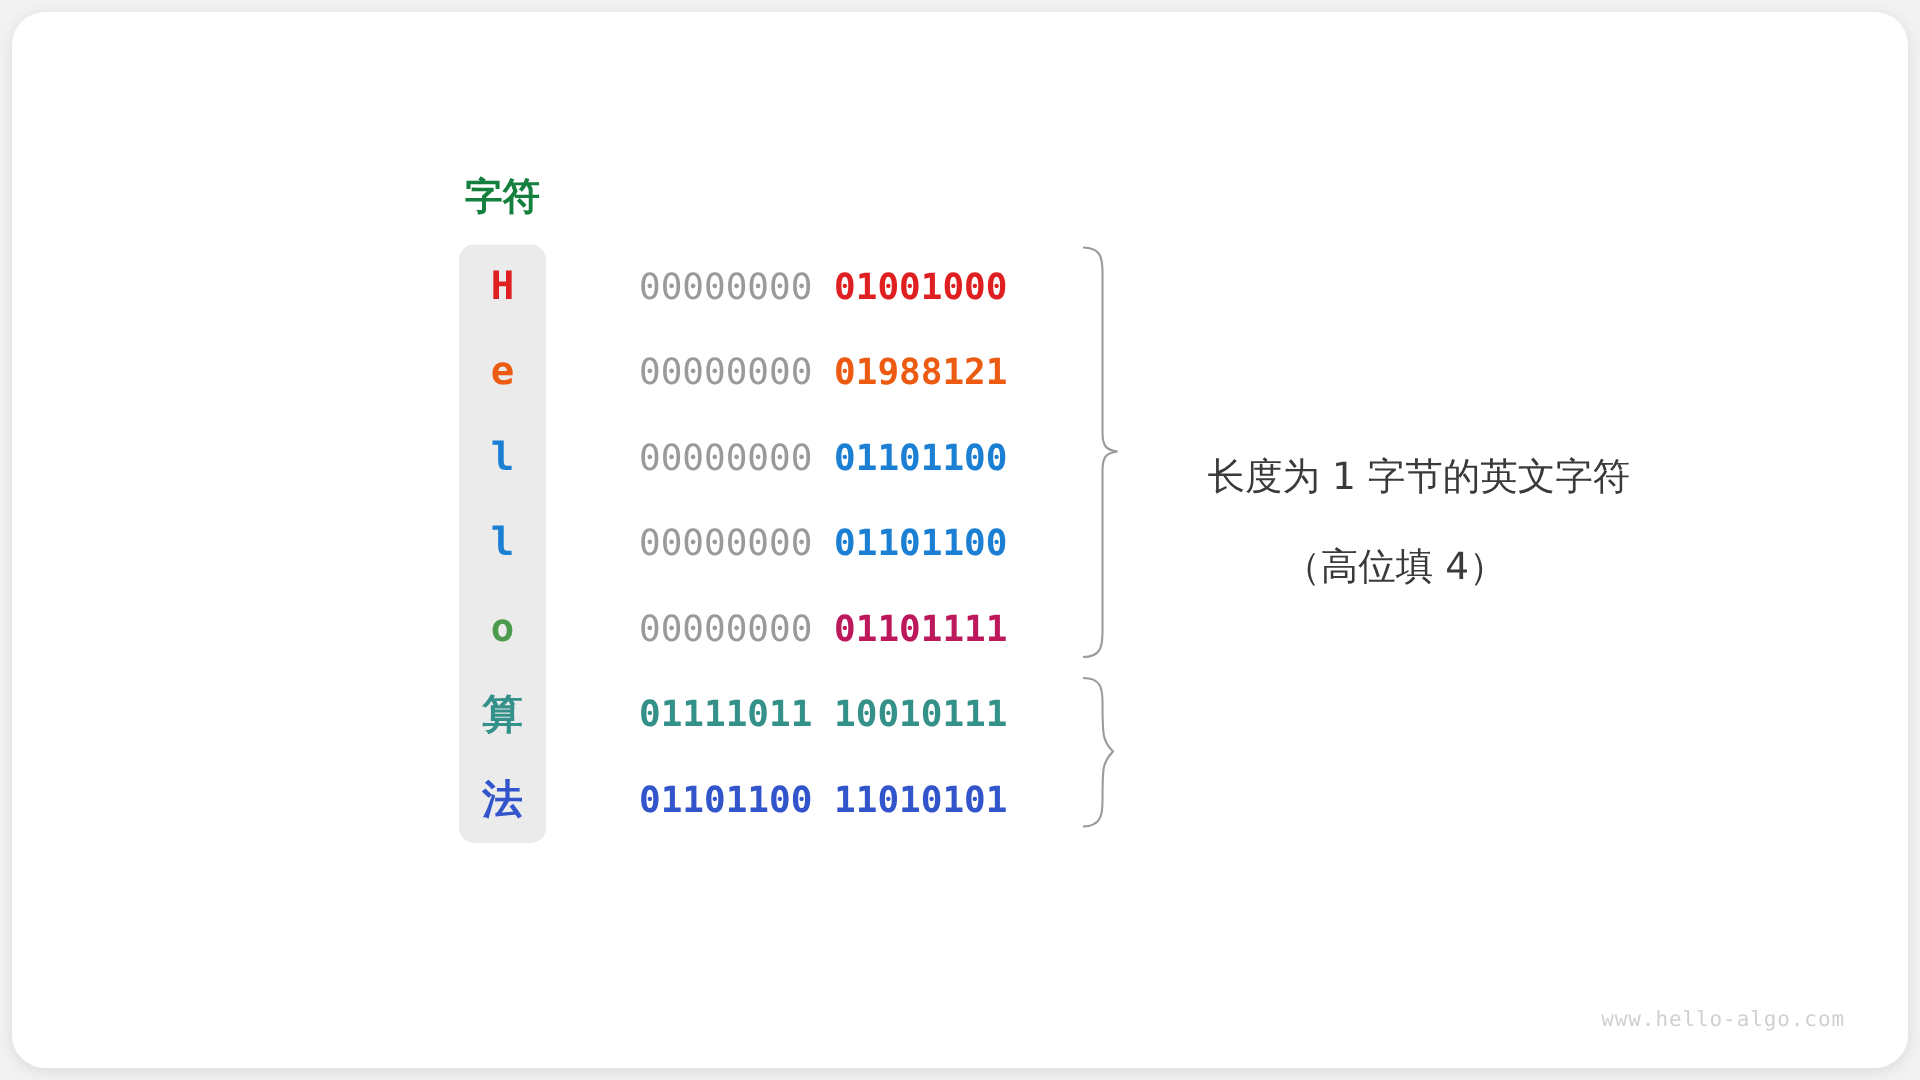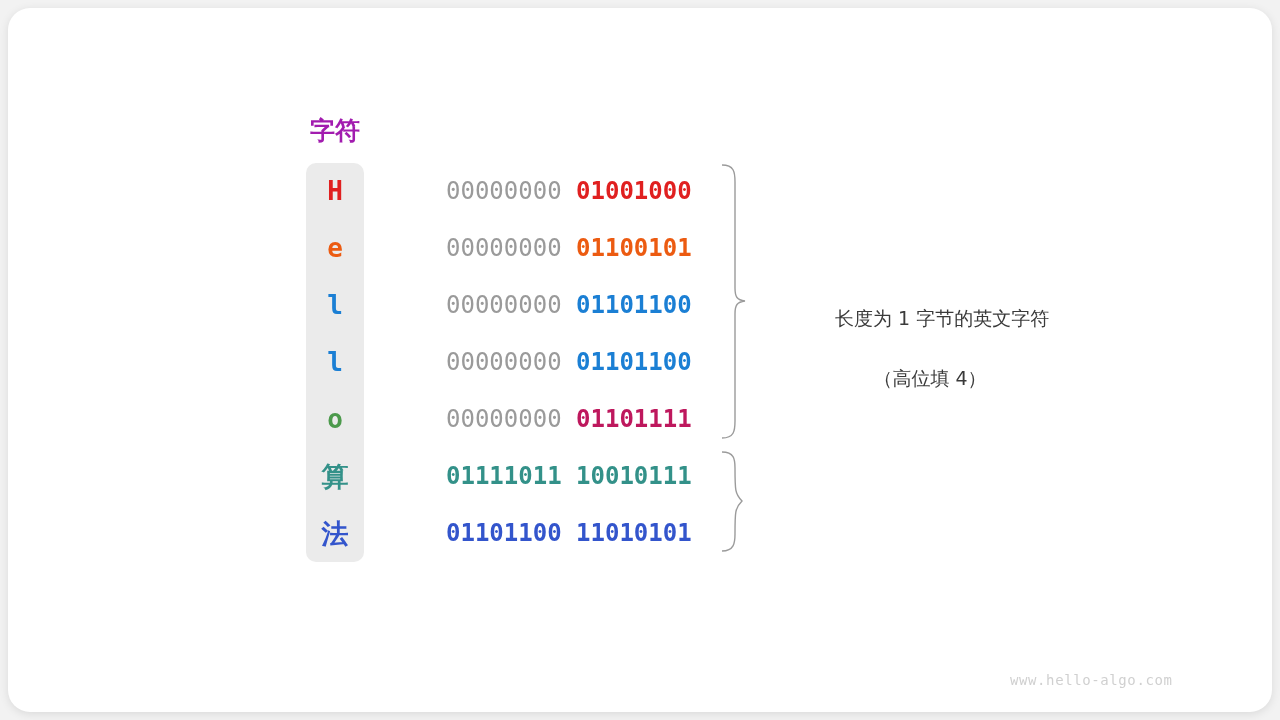--- a/index.html
+++ b/index.html
@@ -37,7 +37,7 @@
   .col-header {
     position: absolute;
     font-weight: bold;
-    color: #a21caf;
+    color: #15803d;
     white-space: nowrap;
   }
   #header-char {

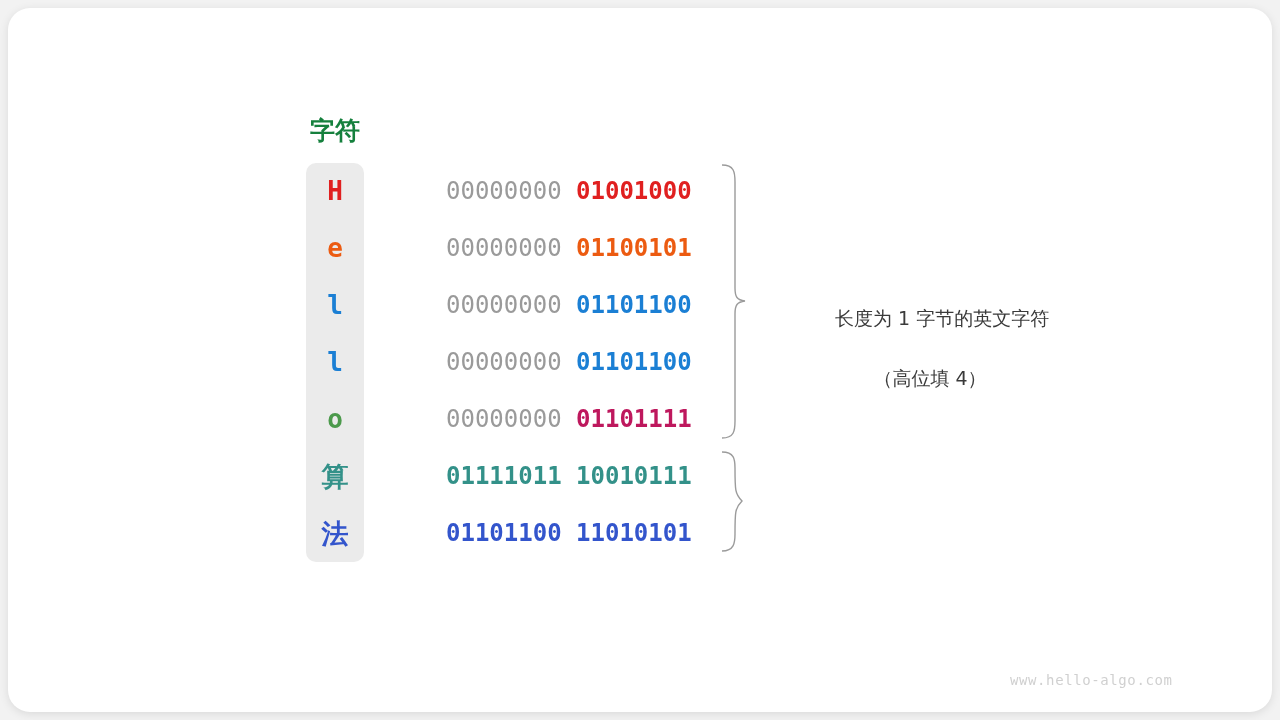--- a/index.html
+++ b/index.html
@@ -94,7 +94,7 @@
   }
   .row-bits {
     position: absolute;
-    left: 140px;
+    left: 120px;
     top: 0px;
     height: 57px;
     line-height: 57px;

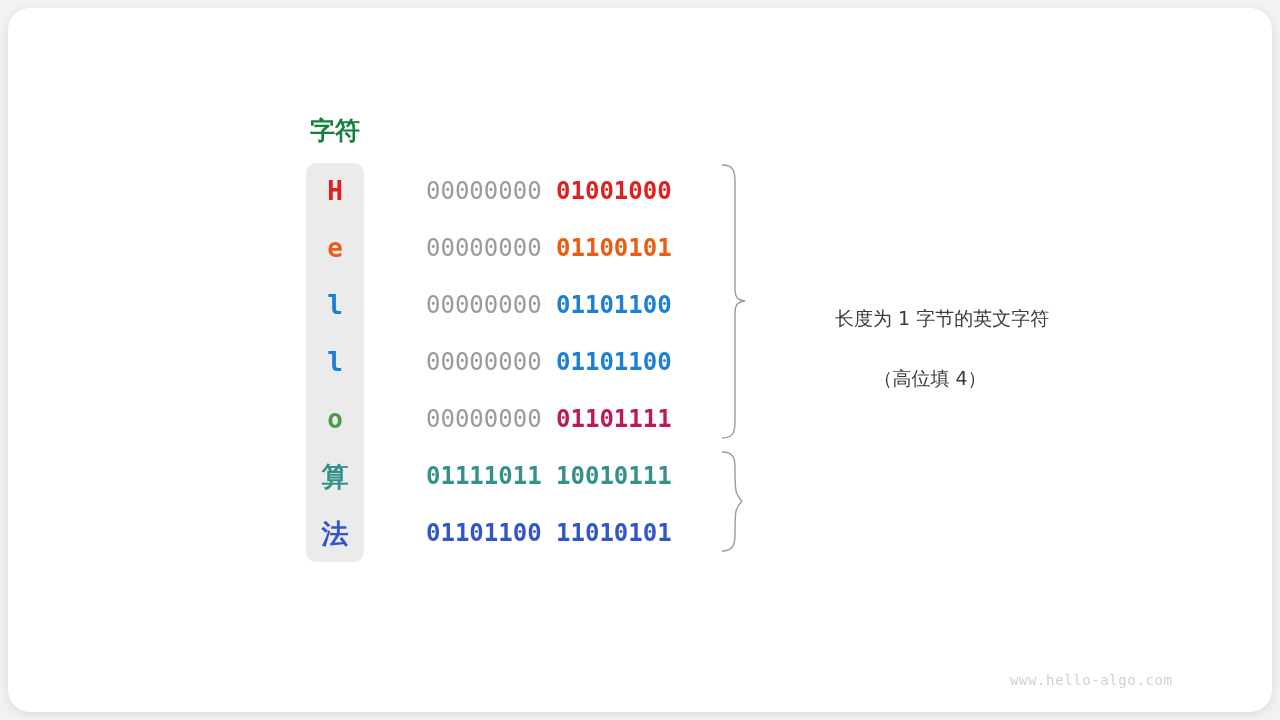--- a/index.html
+++ b/index.html
@@ -169,7 +169,7 @@
 
   <div class="row" id="row-1" style="top:220px;">
     <div class="row-char" id="char-1" style="color: rgb(236, 91, 17);">e</div>
-    <div class="row-bits"><span class="bits-hi">00000000</span><span class="bits-sep"> </span><span class="bits-lo" id="lo-1" style="color: rgb(236, 91, 17);">01100101</span></div>
+    <div class="row-bits"><span class="bits-hi">00000000</span><span class="bits-sep"> </span><span class="bits-lo" id="lo-1" style="color: rgb(236, 91, 17);">01988121</span></div>
   </div>
 
   <div class="row" id="row-2" style="top:277px;">

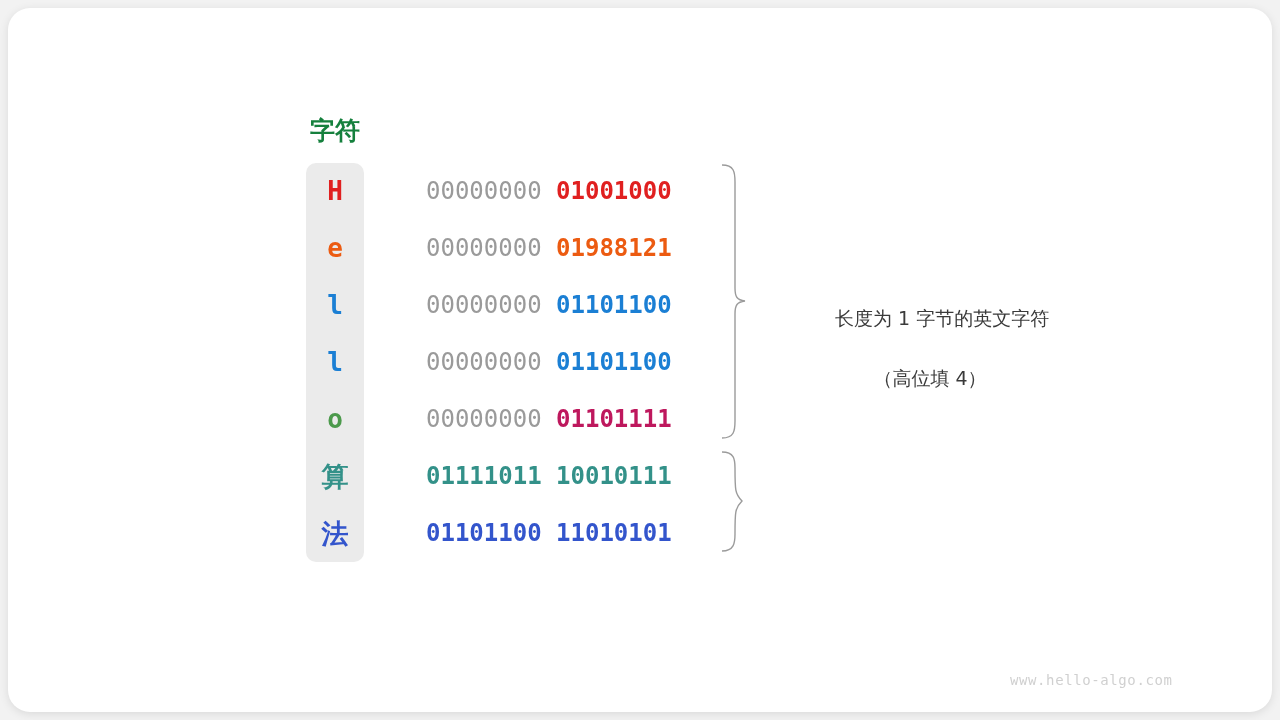--- a/index.html
+++ b/index.html
@@ -121,7 +121,7 @@
   .annotation {
     position: absolute;
     color: #3a3a3a;
-    font-size: 19px;
+    font-size: 25px;
     line-height: 30px;
     text-align: center;
     white-space: pre;

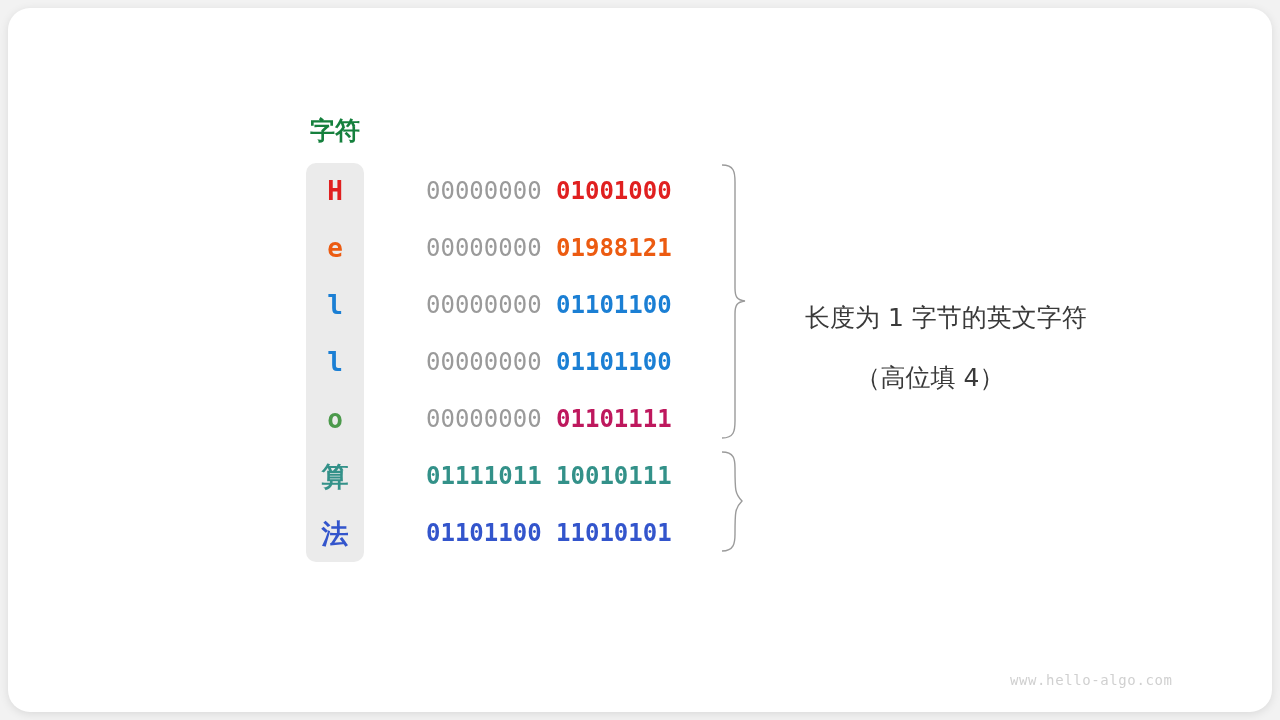--- a/index.html
+++ b/index.html
@@ -145,7 +145,7 @@
     left: 1010px;
     top: 672px;
     width: 220px;
-    text-align: left;
+    text-align: right;
     font-size: 14px;
     color: #d0d0d0;
     font-family: "DejaVu Sans Mono", "Liberation Mono", monospace;

